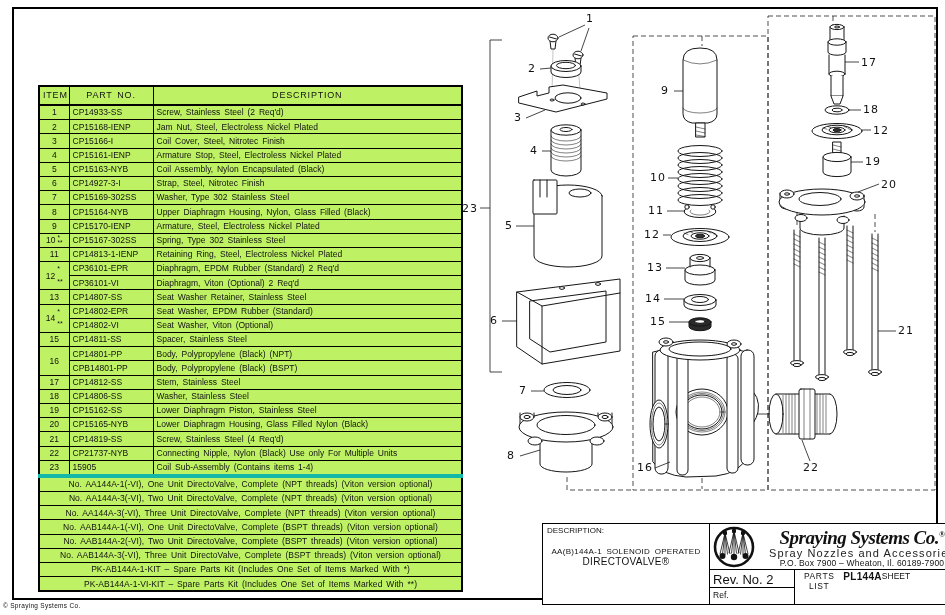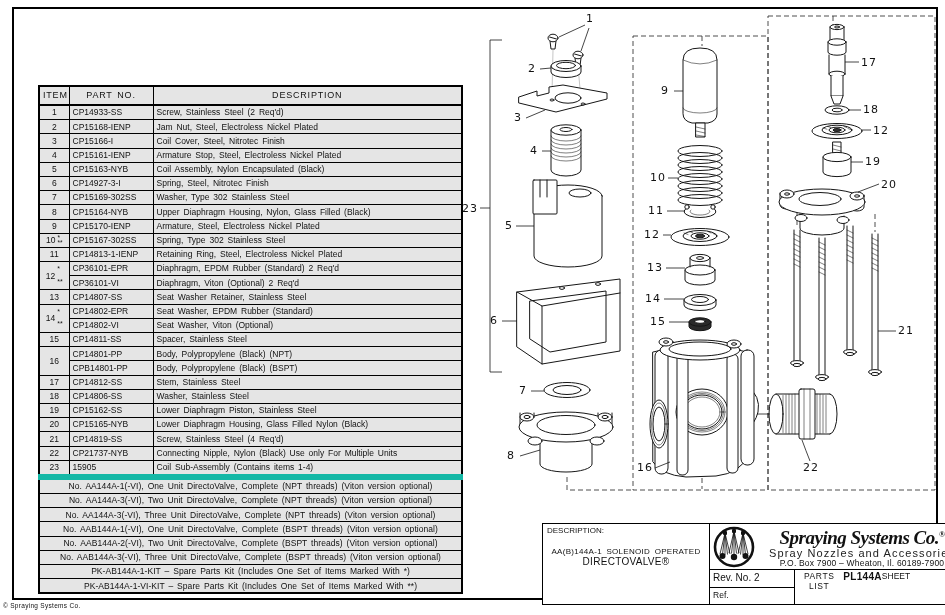--- a/index.html
+++ b/index.html
@@ -11,7 +11,7 @@
   
   table.parts{position:absolute;left:38px;top:85px;width:425px;border-collapse:collapse;
               table-layout:fixed;border:2px solid #000;font-size:8.5px;line-height:1;
-              word-spacing:1.5px;background:#e5e5e5}
+              word-spacing:1.5px;background:#bef264}
   table.parts th,table.parts td{border:1px solid #000;padding:0 3px;height:13.2px;
               white-space:nowrap;overflow:hidden}
   table.parts thead th{height:17px;font-weight:normal;font-size:9px;letter-spacing:.8px;

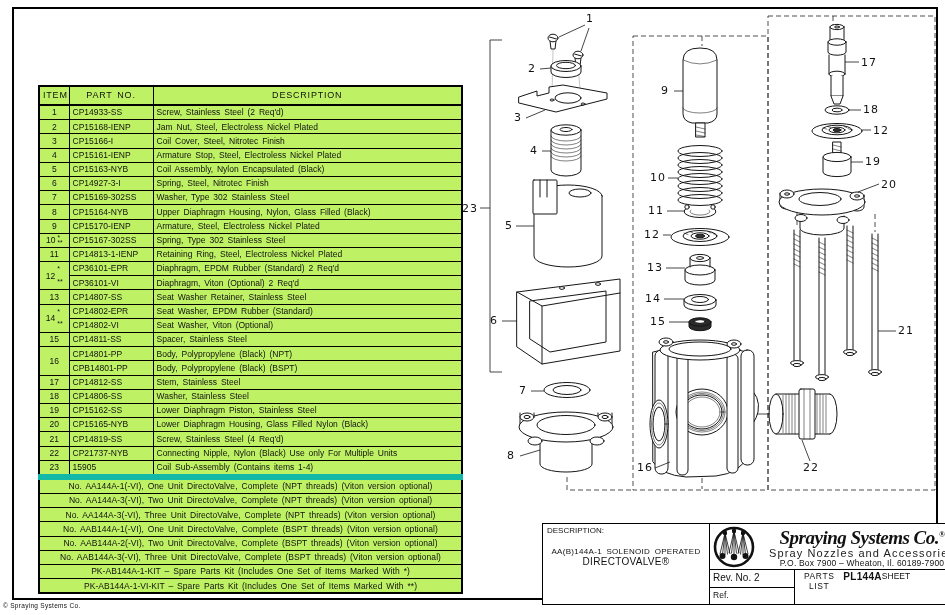--- a/index.html
+++ b/index.html
@@ -110,7 +110,7 @@
       <tr>
         <td class="c-item" rowspan="1">6</td>
         <td class="c-part">CP14927-3-I</td>
-        <td class="c-desc">Spring, Steel, Nitrotec Finish</td>
+        <td class="c-desc">Strap, Steel, Nitrotec Finish</td>
       </tr>
       <tr>
         <td class="c-item" rowspan="1">7</td>

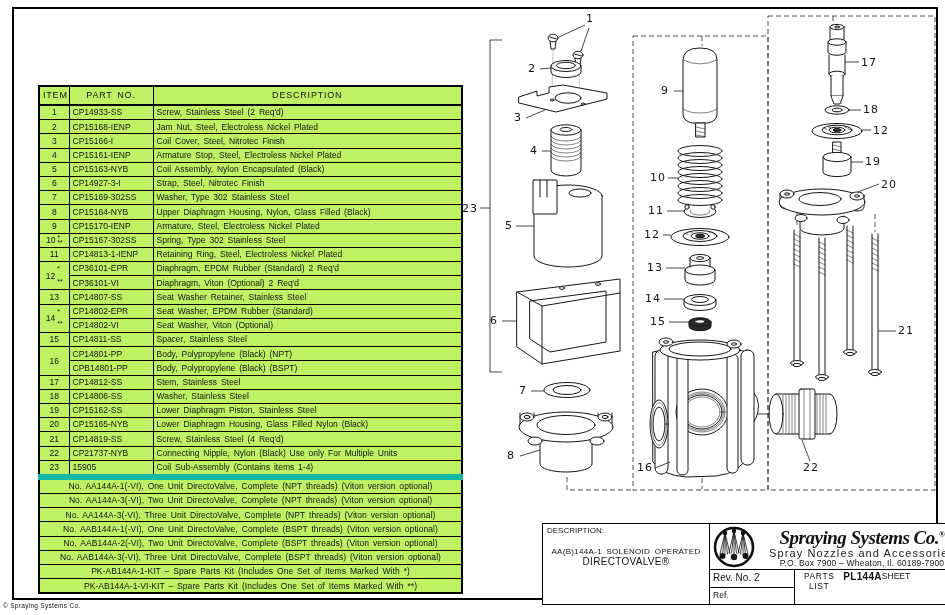--- a/index.html
+++ b/index.html
@@ -20,7 +20,7 @@
   td.c-part{}
   td.c-desc{}
   td.c-note{text-align:center;letter-spacing:.05px}
-  td.c-note.first{border-top:6px solid #14b8a6}
+  td.c-note.first{border-top:4px solid #14b8a6}
   .iw{display:flex;align-items:center;justify-content:center;gap:2px}
   .mk{display:flex;flex-direction:column;font-size:6.5px;line-height:5.5px;text-align:left}
   .mk i{font-style:normal}

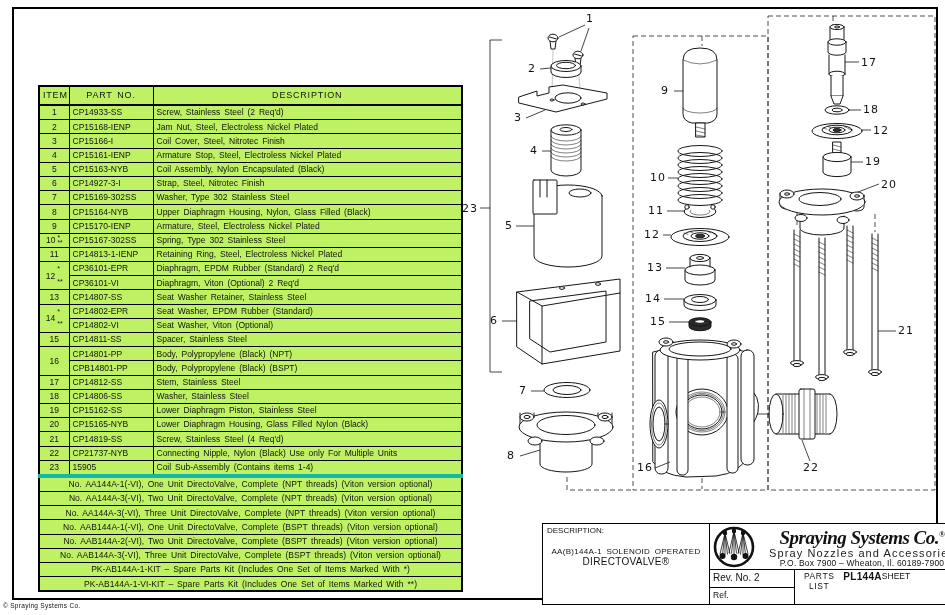--- a/index.html
+++ b/index.html
@@ -44,7 +44,7 @@
   .brand-address{font-size:8.5px;letter-spacing:.2px;line-height:9px;white-space:nowrap}
   .tb-bottom{flex:1;display:flex}
   .tb-revref{width:84px;border-right:1px solid #000;display:flex;flex-direction:column}
-  .tb-rev{flex:1;border-bottom:1px solid #000;font-size:10px;padding:2px 3px 0}
+  .tb-rev{flex:1;border-bottom:1px solid #000;font-size:13px;padding:2px 3px 0}
   .tb-ref{flex:1;font-size:8.5px;padding:2px 3px 0}
   .tb-pl{flex:1;text-align:center;font-size:8.5px;display:flex;flex-direction:row;
          justify-content:space-between;padding:1px 0}

